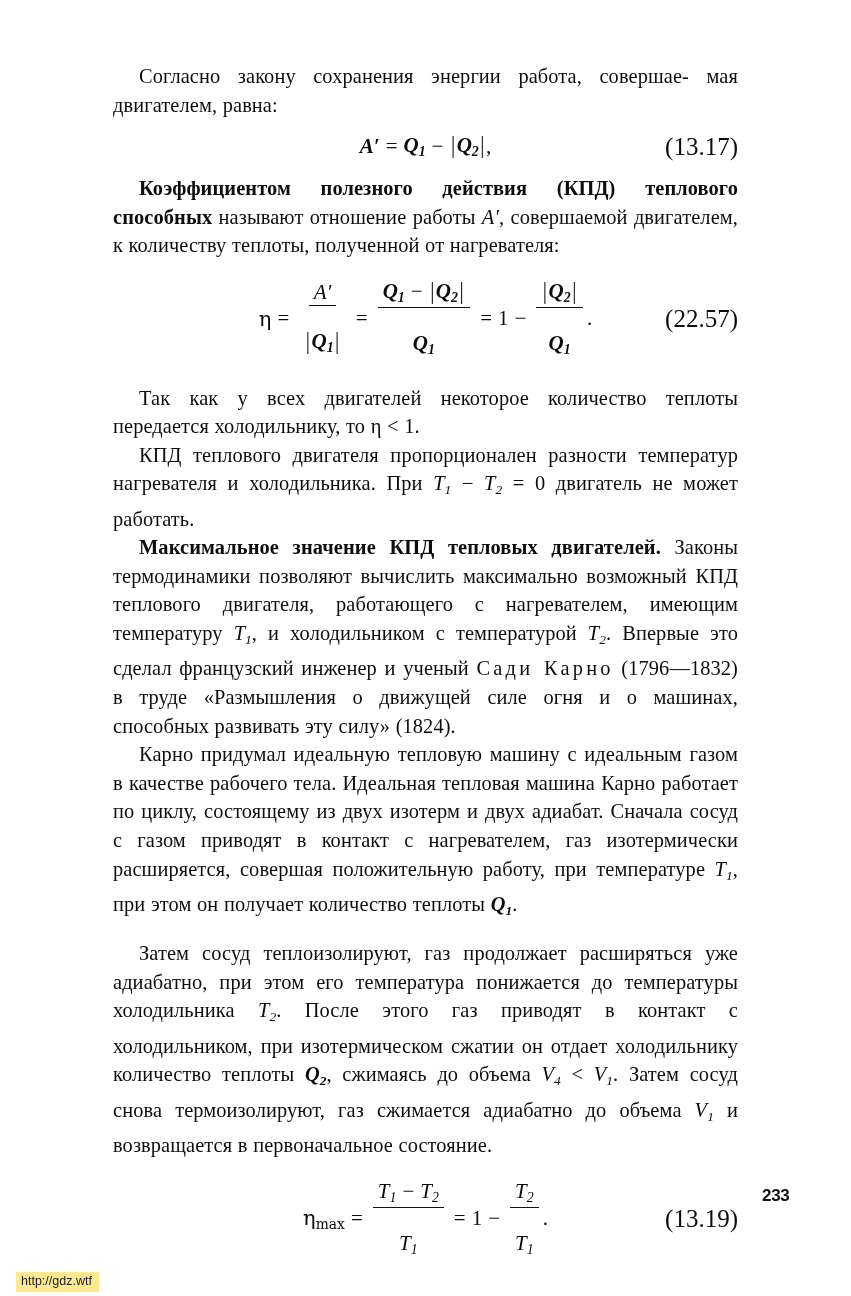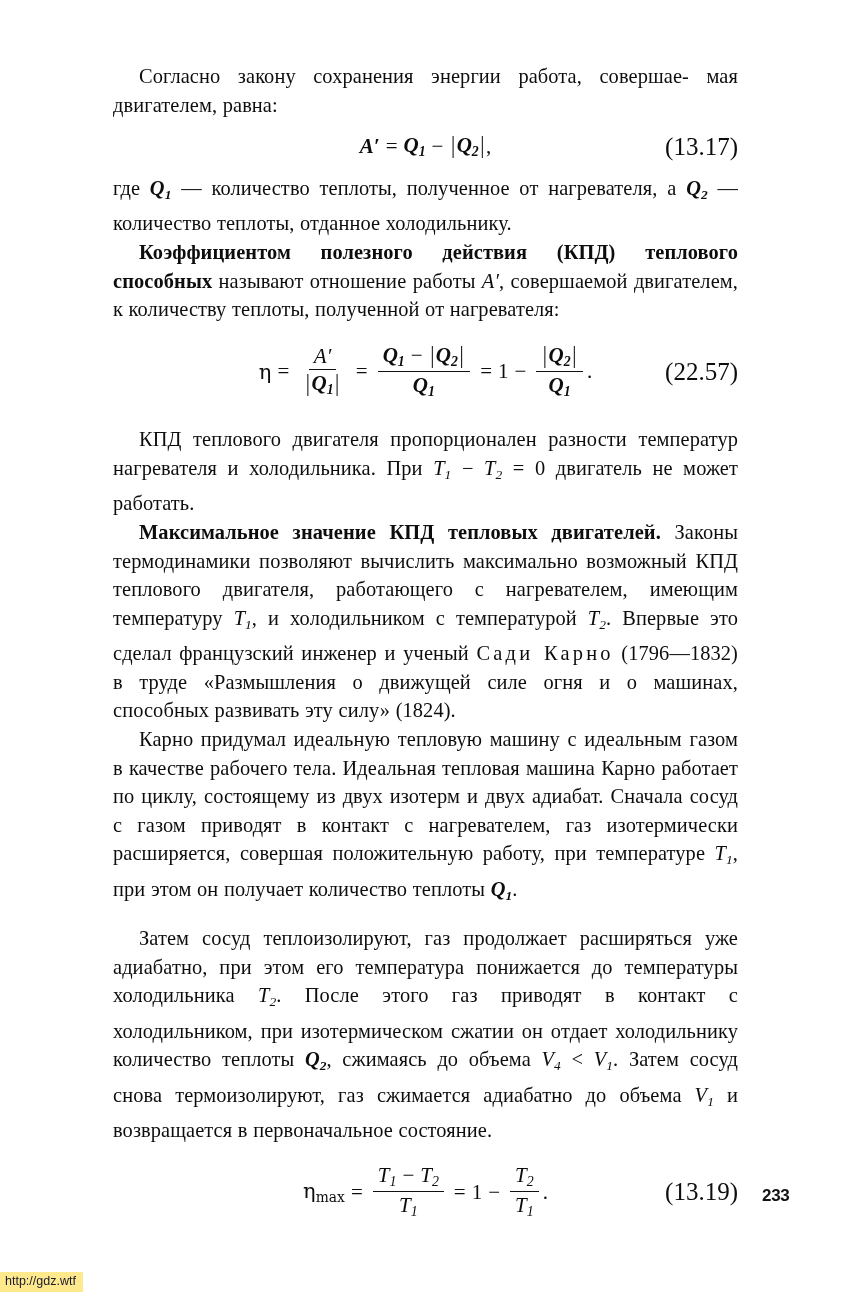--- a/index.html
+++ b/index.html
@@ -180,7 +180,6 @@
 
     <div class="gap-s"></div>
 
-    <p class="para noindent"><span>где</span> <span class="varb"><span>Q</span><sub>1</sub></span> <span>— количество теплоты, полученное от нагревателя,</span> <span>а</span> <span class="varb"><span>Q</span><sub>2</sub></span> <span>— количество теплоты, отданное холодильнику.</span></p>
 
     <p class="para"><span class="b">Коэффициентом полезного действия (КПД) теплового</span> <span class="b">способных</span> <span>называют отношение работы</span> <span class="var">A′</span><span>, совершаемой двигателем, к количеству теплоты, полученной от нагревателя:</span></p>
 

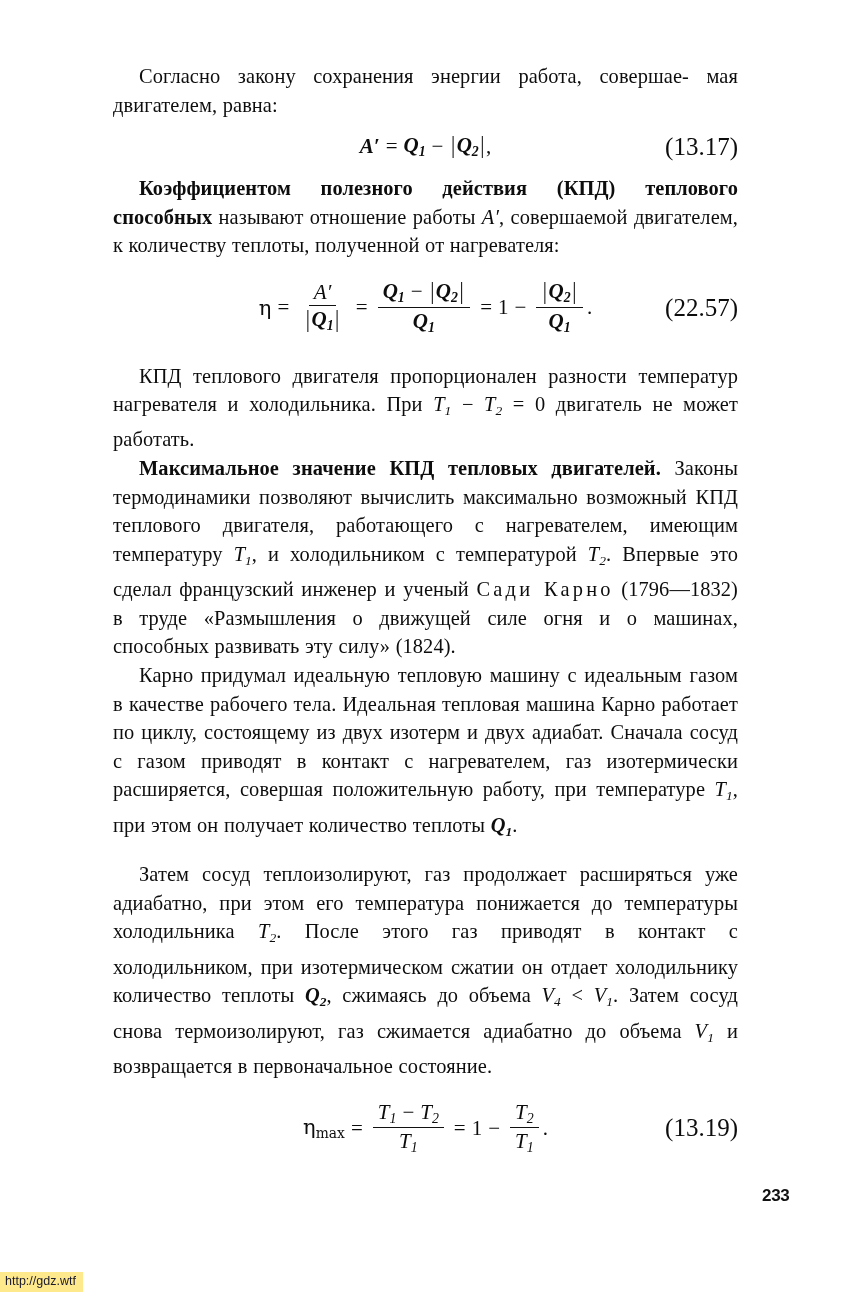--- a/index.html
+++ b/index.html
@@ -111,6 +111,7 @@
   .frac .den {
     padding: 2px 5px 0 5px;
     white-space: nowrap;
+    margin-top: 22px;
   }
   .abs {
     display: inline-block;

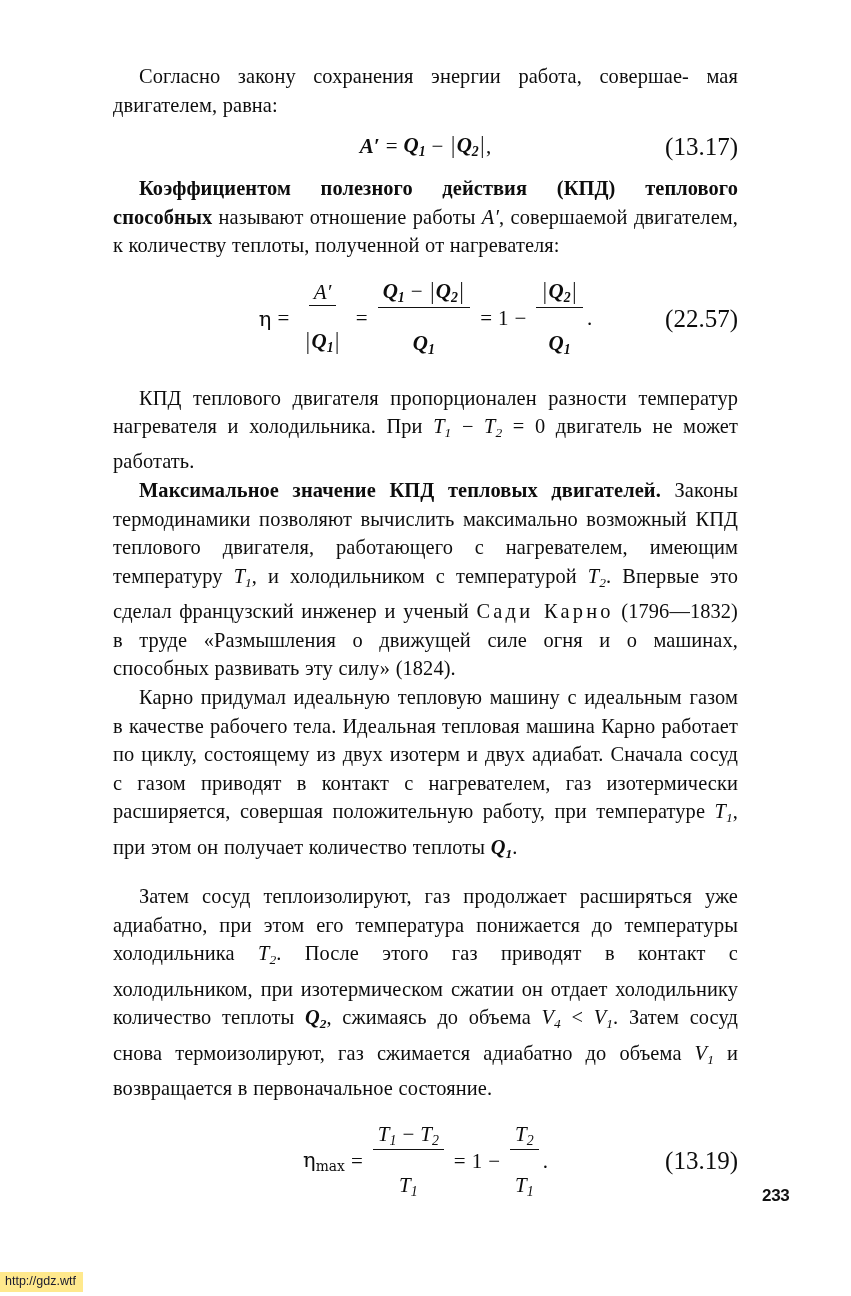--- a/index.html
+++ b/index.html
@@ -213,6 +213,7 @@
 
     <div class="gap-l"></div>
 
+    <p class="para"><span>Так как у всех двигателей некоторое количество теплоты передается холодильнику, то η &lt; 1.</span></p>
 
     <p class="para"><span>КПД теплового двигателя пропорционален разности температур нагревателя и холодильника. При</span> <span class="var"><span>T</span><sub>1</sub></span> <span>−</span> <span class="var"><span>T</span><sub>2</sub></span> <span>= 0</span> <span>двигатель не может работать.</span></p>
 

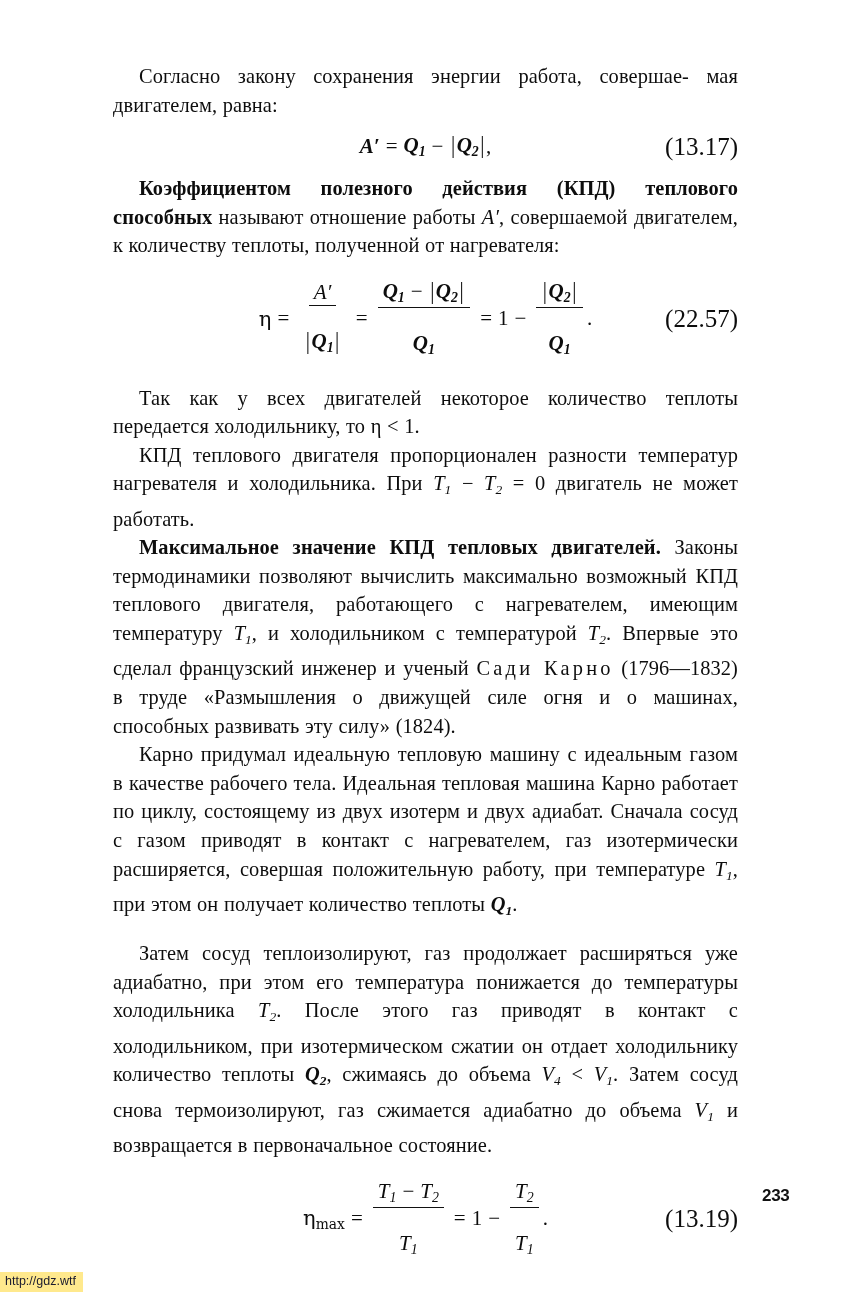--- a/index.html
+++ b/index.html
@@ -145,7 +145,7 @@
   
   #watermark {
     position: absolute;
-    left: 0px;
+    left: 16px;
     top: 1272px;
     background: #ffe98d;
     color: #1a1a2e;

